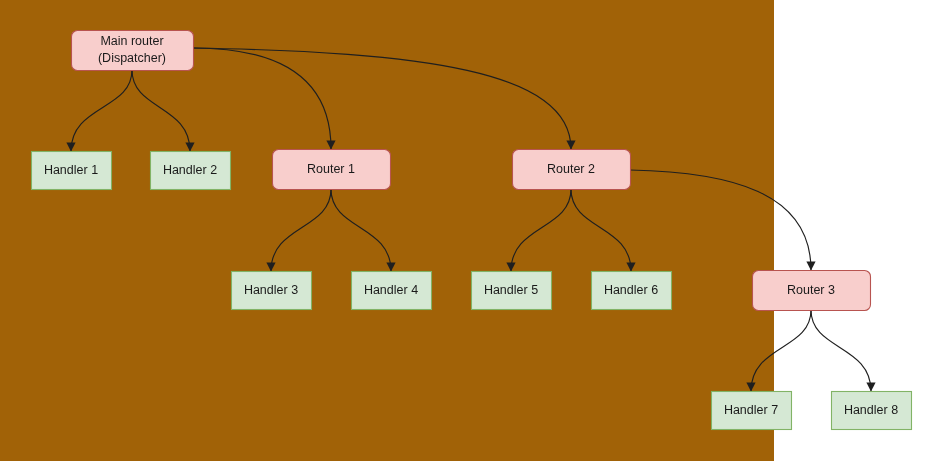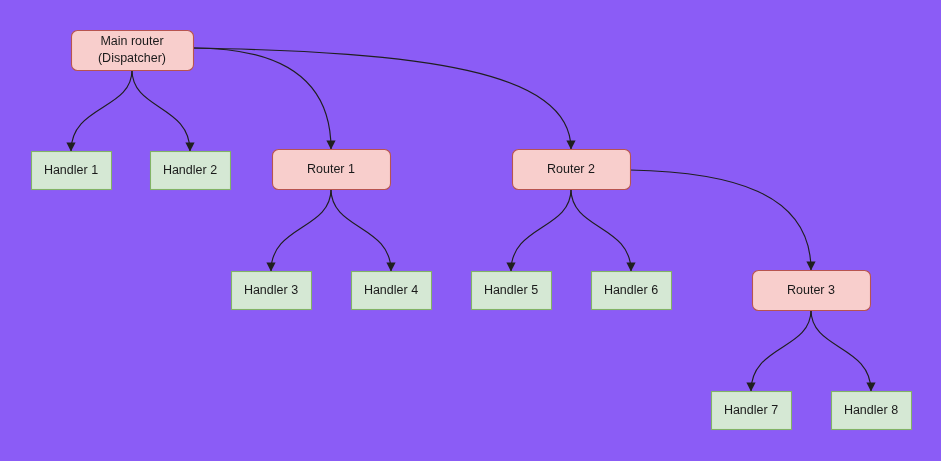--- a/index.html
+++ b/index.html
@@ -15,9 +15,9 @@
   }
   #diagram-canvas {
     position: relative;
-    width: 941px;
+    width: 774px;
     height: 461px;
-    background: #8b5cf6;
+    background: #a16207;
   }
   svg.diagram-svg {
     position: absolute;

